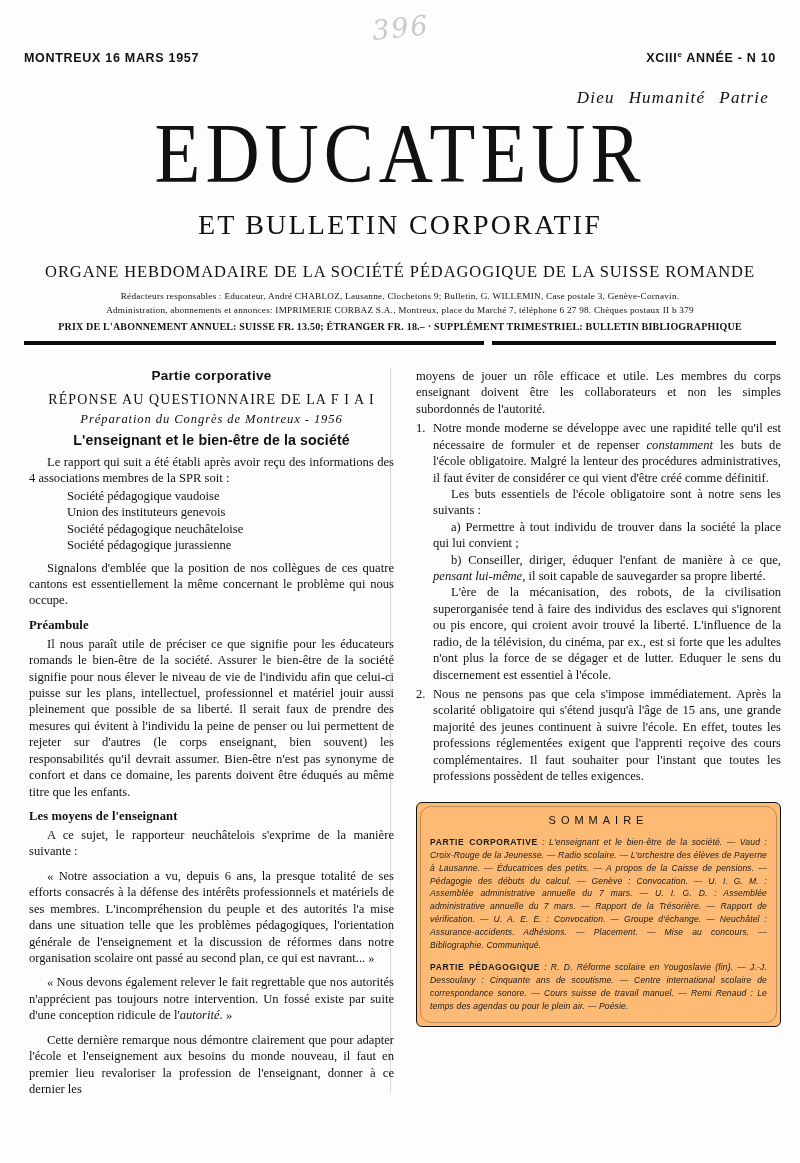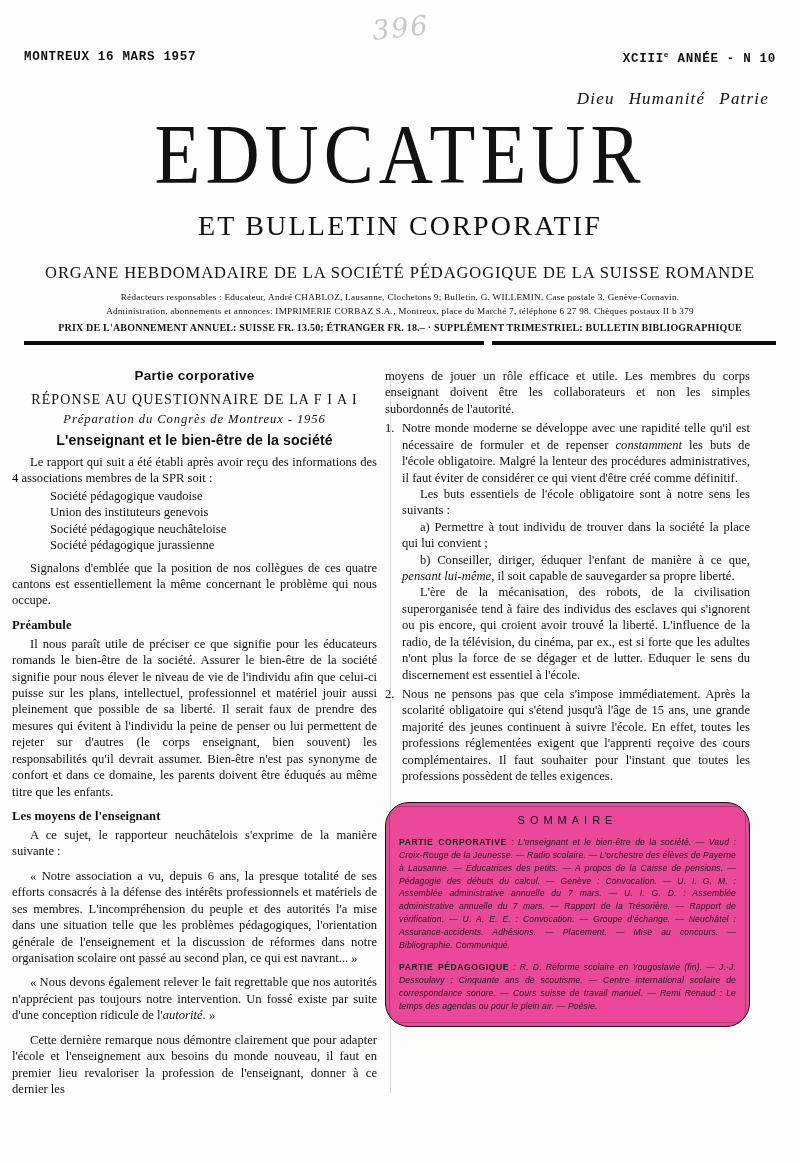--- a/index.html
+++ b/index.html
@@ -40,8 +40,8 @@
   .issueline {
     display: flex;
     justify-content: space-between;
-    align-items: flex-start;
-    font-family: Liberation Mono, monospace;
+    align-items: center;
+    font-family: Liberation Sans, sans-serif;
     font-weight: bold;
     font-size: 12.5px;
     letter-spacing: 0.6px;

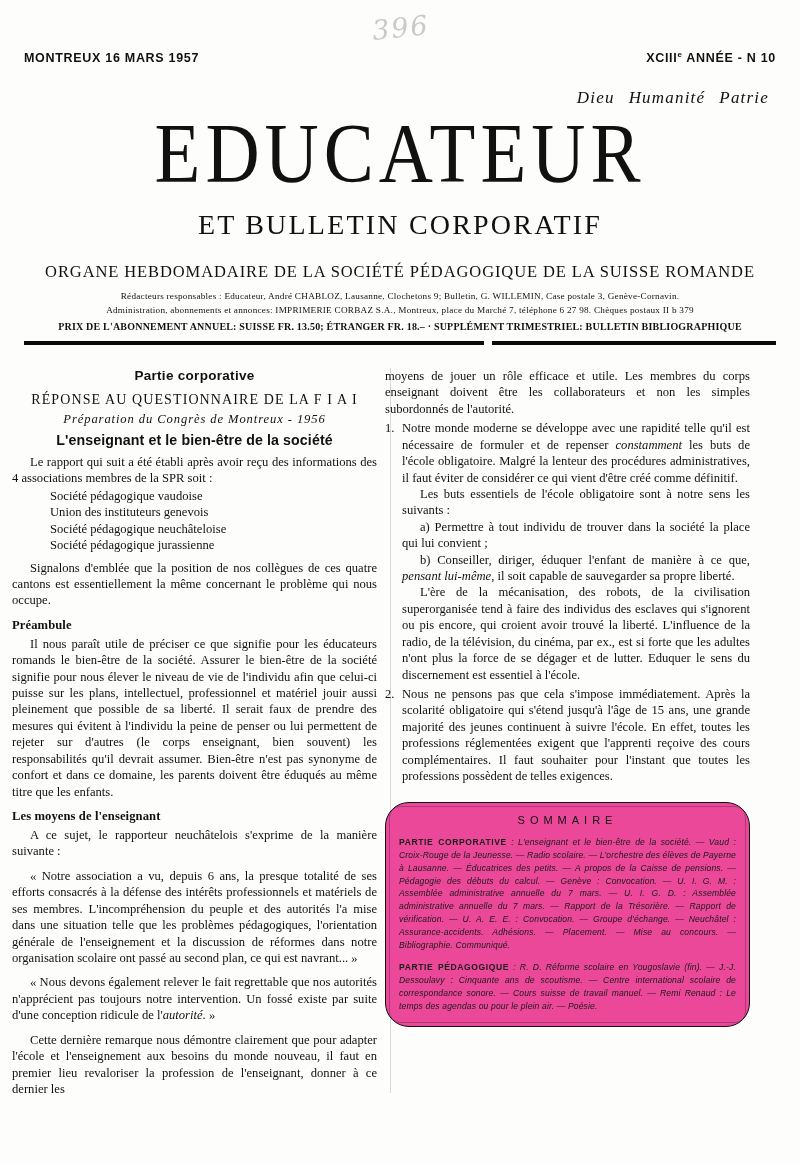--- a/index.html
+++ b/index.html
@@ -116,10 +116,10 @@
   
   .cols {
     position: absolute;
-    left: 12px; top: 368px;
+    left: 29px; top: 368px;
     width: 752px;
     display: flex;
-    gap: 8px;
+    gap: 22px;
   }
   .col { width: 365px; }
   .col.right { width: 365px; }

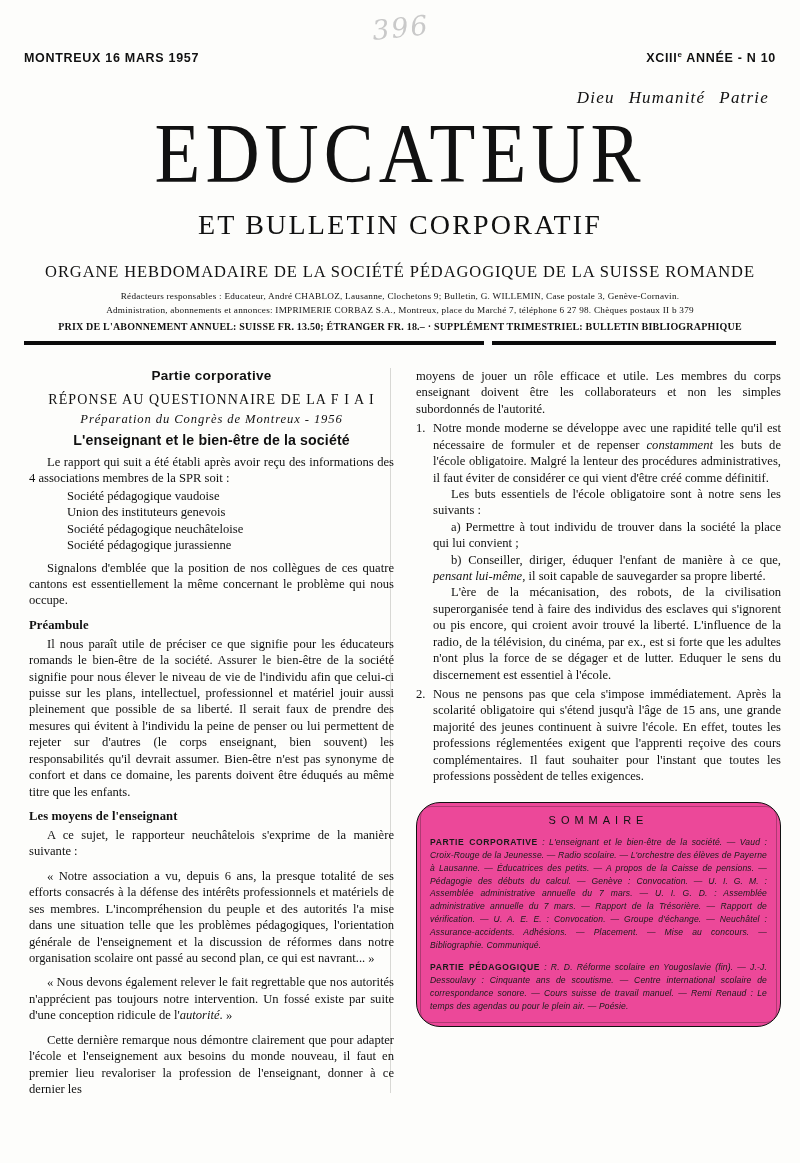--- a/index.html
+++ b/index.html
@@ -213,10 +213,10 @@
   .sommaire {
     margin-top: 17px;
     border: 1.6px solid #111;
-    border-radius: 24px;
+    border-radius: 6px;
     padding: 11px 13px 13px 13px;
     position: relative;
-    background: #ec4899;
+    background: #fdba74;
   }
   .sommaire::after {
     content: "";

